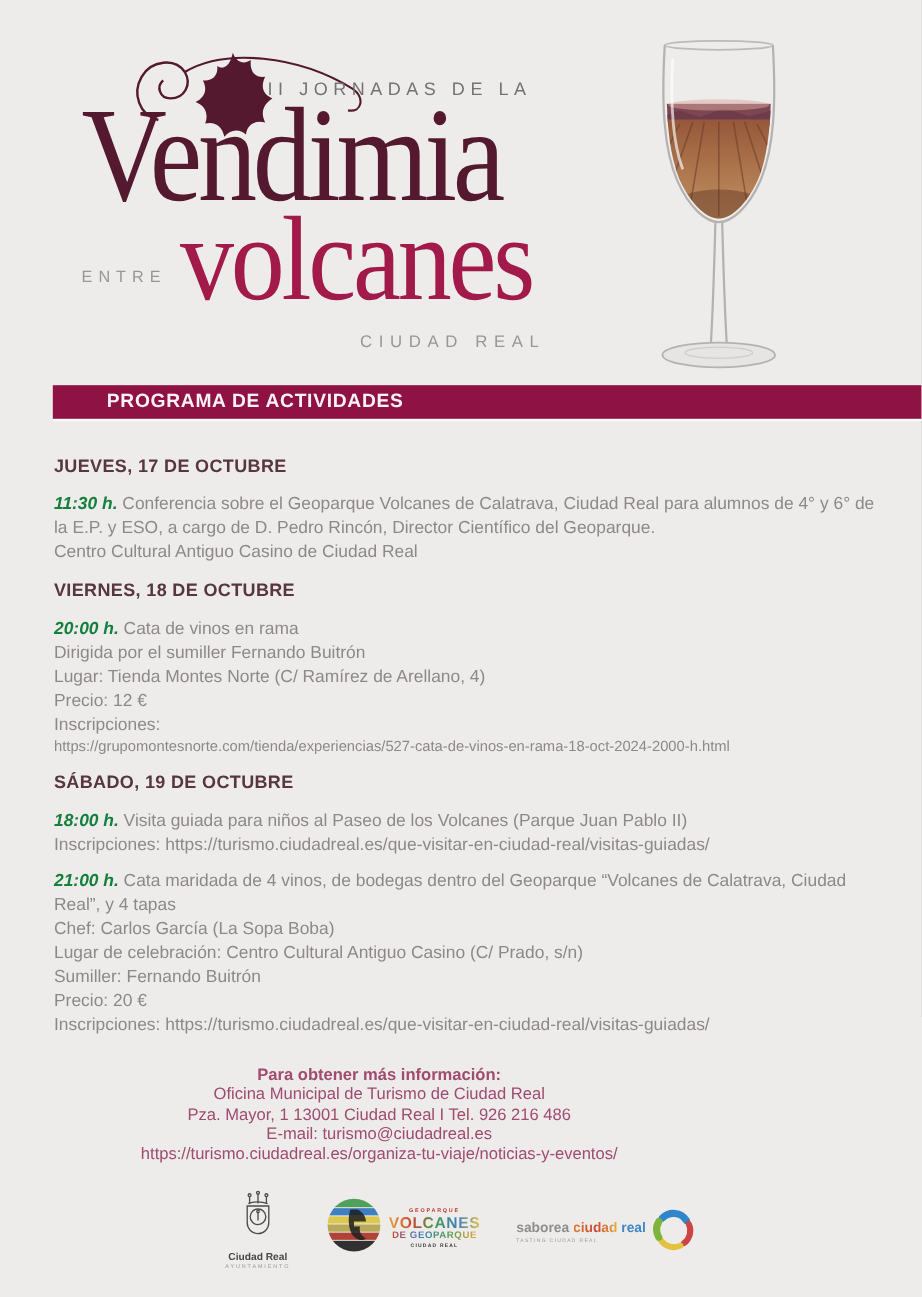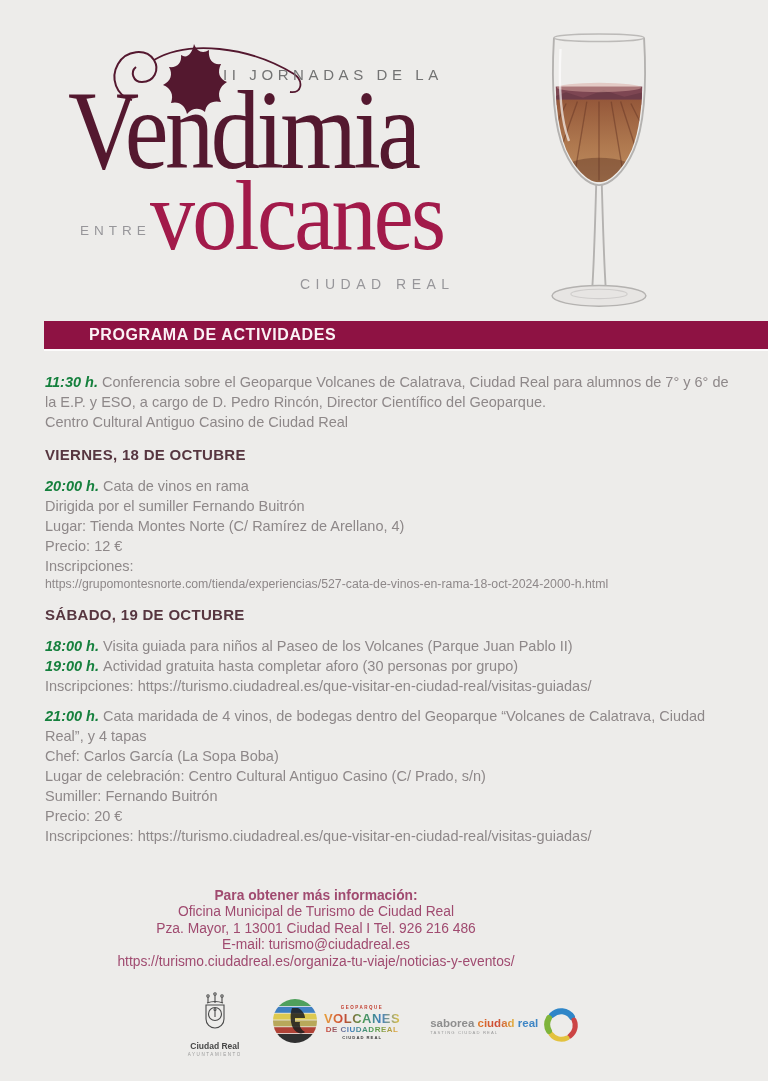--- a/index.html
+++ b/index.html
@@ -21,7 +21,7 @@
     transform:scaleX(.88); transform-origin:left top; white-space:nowrap;
   }
   .entre{
-    position:absolute; left:80px; top:223px;
+    position:absolute; left:68px; top:223px;
     font-size:13.5px; letter-spacing:5px; color:#97969a; font-weight:500;
   }
   .title-sub{

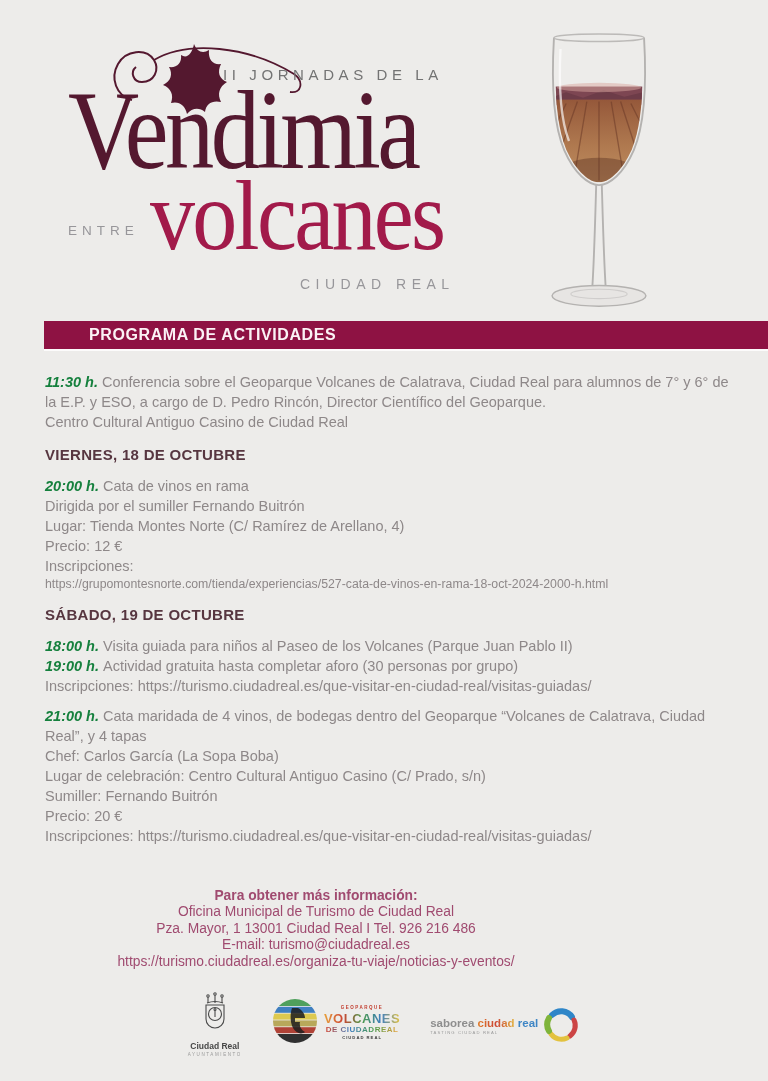--- a/index.html
+++ b/index.html
@@ -160,6 +160,7 @@
 
   <div class="program">
 
+    <div class="day-heading">JUEVES, 17 DE OCTUBRE</div>
     <div class="para">
       <span class="pline"><em class="time">11:30 h.</em><span>Conferencia sobre el Geoparque Volcanes de Calatrava, Ciudad Real para alumnos de 7° y 6° de la E.P. y ESO, a cargo de D. Pedro Rincón, Director Científico del Geoparque.</span></span>
       <span class="pline">Centro Cultural Antiguo Casino de Ciudad Real</span>

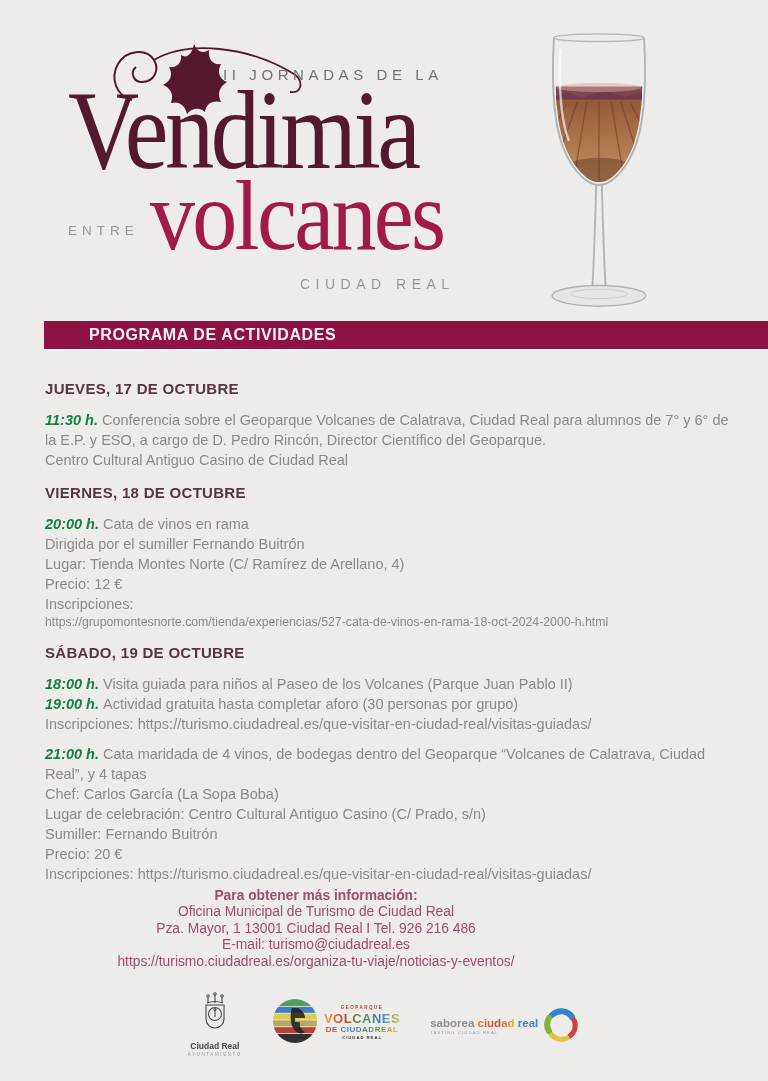--- a/index.html
+++ b/index.html
@@ -162,7 +162,7 @@
 
     <div class="day-heading">JUEVES, 17 DE OCTUBRE</div>
     <div class="para">
-      <span class="pline"><em class="time">11:30 h.</em><span>Conferencia sobre el Geoparque Volcanes de Calatrava, Ciudad Real para alumnos de 7° y 6° de la E.P. y ESO, a cargo de D. Pedro Rincón, Director Científico del Geoparque.</span></span>
+      <span class="pline"><em class="time">11:30 h.</em><span>Conferencia sobre el Geoparque Volcanes de Calatrava, Ciudad Real para alumnos de 4° y 6° de la E.P. y ESO, a cargo de D. Pedro Rincón, Director Científico del Geoparque.</span></span>
       <span class="pline">Centro Cultural Antiguo Casino de Ciudad Real</span>
     </div>
 

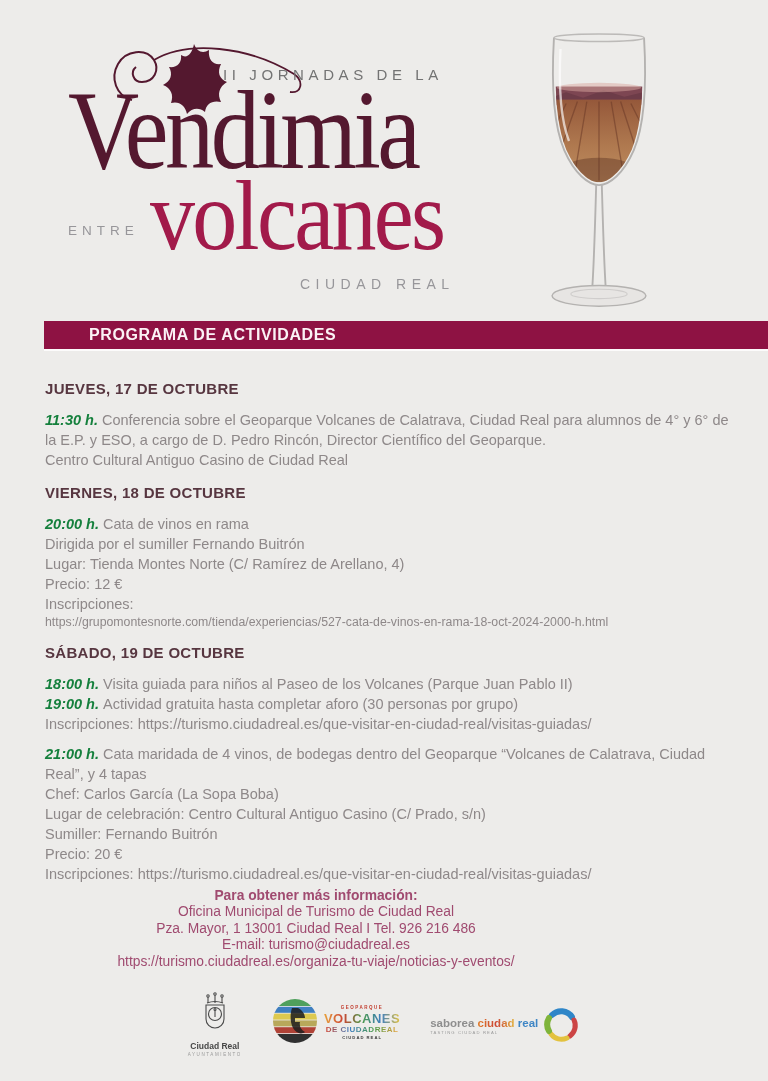--- a/index.html
+++ b/index.html
@@ -179,7 +179,6 @@
     <div class="day-heading later">SÁBADO, 19 DE OCTUBRE</div>
     <div class="para">
       <span class="pline"><em class="time">18:00 h.</em><span>Visita guiada para niños al Paseo de los Volcanes (Parque Juan Pablo II)</span></span>
-      <span class="pline"><em class="time">19:00 h.</em><span>Actividad gratuita hasta completar aforo (30 personas por grupo)</span></span>
       <span class="pline">Inscripciones: https://turismo.ciudadreal.es/que-visitar-en-ciudad-real/visitas-guiadas/</span>
     </div>
     <div class="para second">

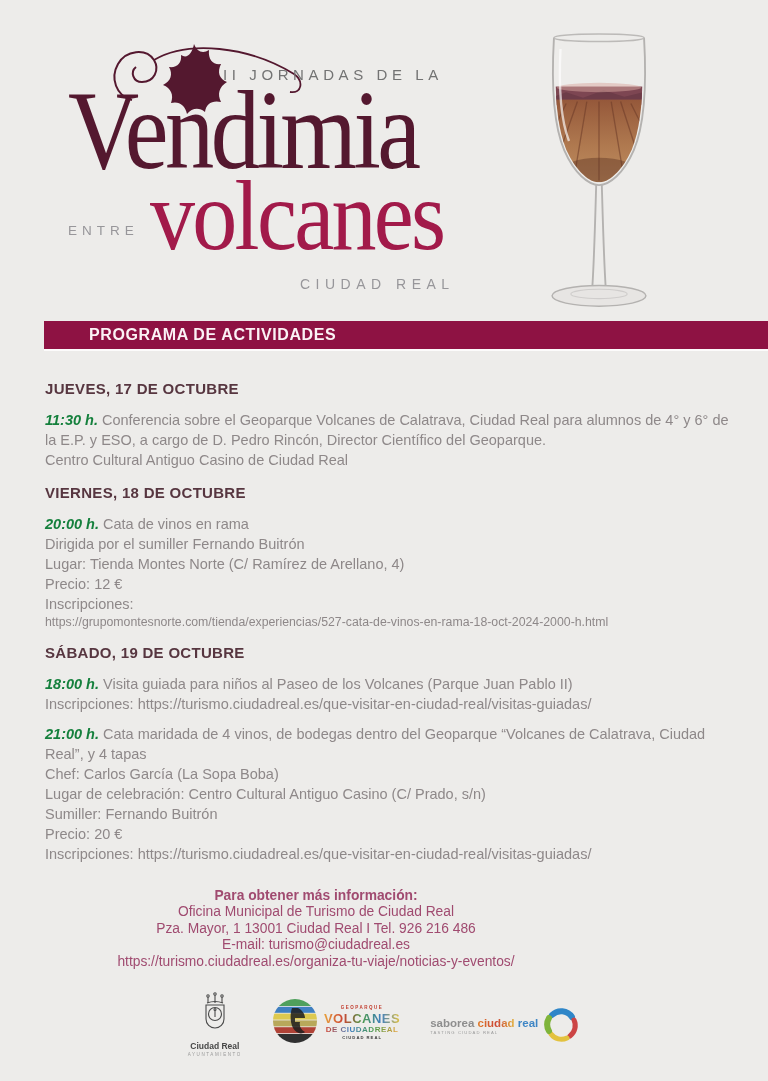--- a/index.html
+++ b/index.html
@@ -246,7 +246,7 @@
       <span class="geo-text">
         <span class="geo-eyebrow">GEOPARQUE</span>
         <span class="geo-title">VOLCANES</span>
-        <span class="geo-line2">DE CIUDADREAL</span>
+        <span class="geo-line2">DE GEOPARQUE</span>
         <span class="geo-line3">CIUDAD REAL</span>
       </span>
     </div>

